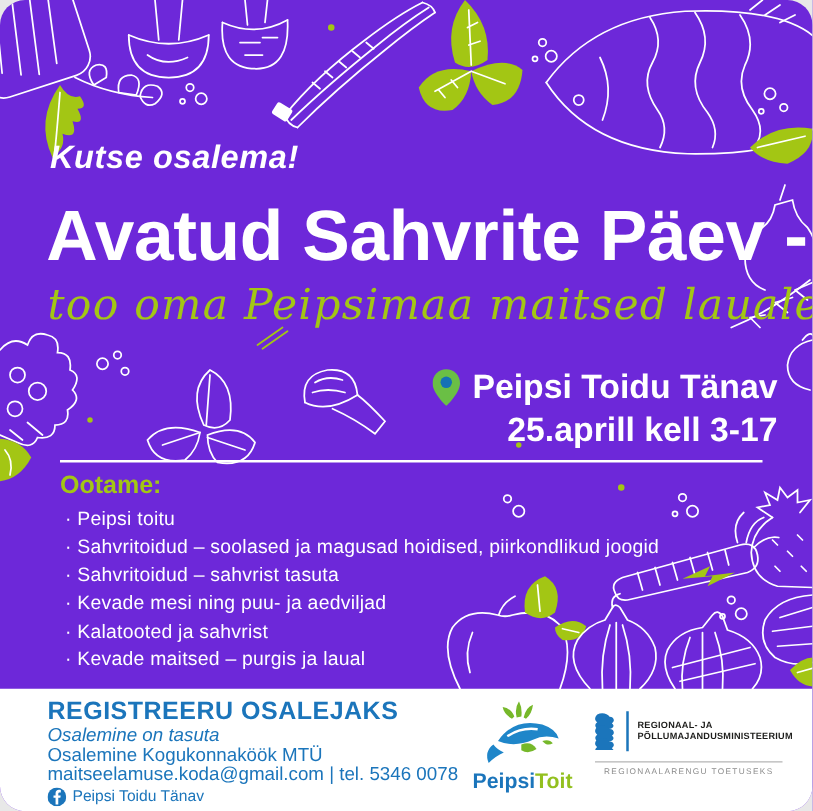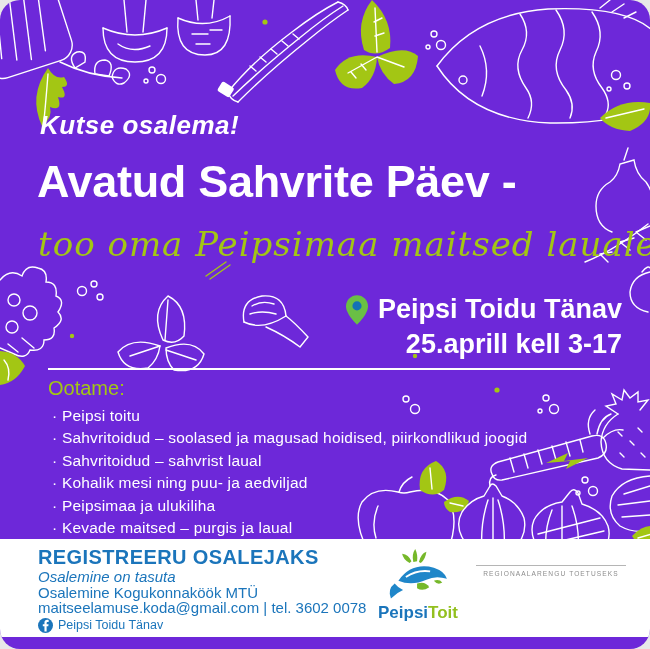--- a/index.html
+++ b/index.html
@@ -10,7 +10,7 @@
 
   .invite{position:absolute;left:40px;top:110px;color:#fff;font-size:26px;font-style:italic;
     font-weight:600;letter-spacing:.5px;}
-  .title{position:absolute;left:37px;top:156px;margin:0;color:#fff;font-size:45px;font-weight:700;
+  .title{position:absolute;left:37px;top:156px;margin:0;color:#fff;font-size:57px;font-weight:700;
     letter-spacing:-.3px;white-space:nowrap;}
   .subtitle{position:absolute;left:38px;top:224px;color:#a3c614;font-size:34px;font-style:italic;
     font-family:"DejaVu Serif",cursive;letter-spacing:1px;white-space:nowrap;}

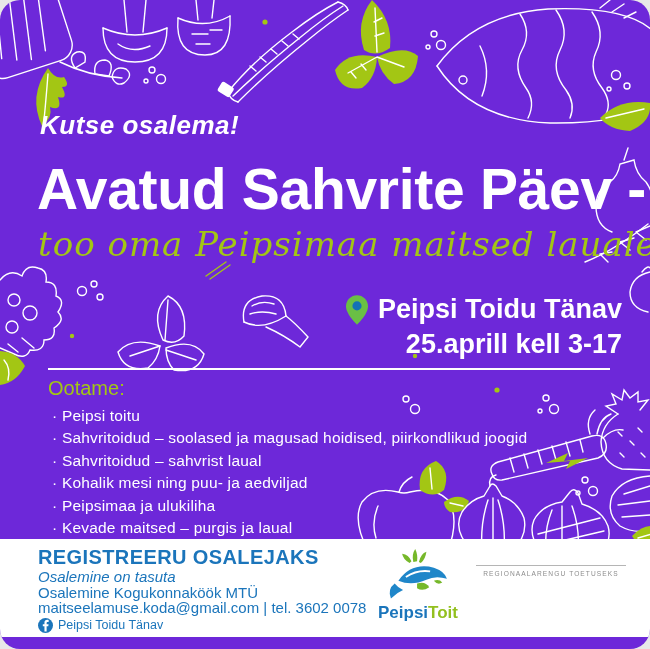--- a/index.html
+++ b/index.html
@@ -22,7 +22,7 @@
   .divider{position:absolute;left:48px;top:368px;width:562px;height:2px;background:#fff;}
 
   .expect{position:absolute;left:48px;top:377px;}
-  .expect-heading{color:#a3c614;font-size:20px;font-weight:400;margin-bottom:5px;}
+  .expect-heading{color:#a3c614;font-size:20px;font-weight:700;margin-bottom:5px;}
   .expect ul{list-style:none;margin:4px;padding:0;}
   .expect li{color:#fff;font-size:15.5px;line-height:22.4px;letter-spacing:.2px;}
   .expect li::before{content:"· ";}

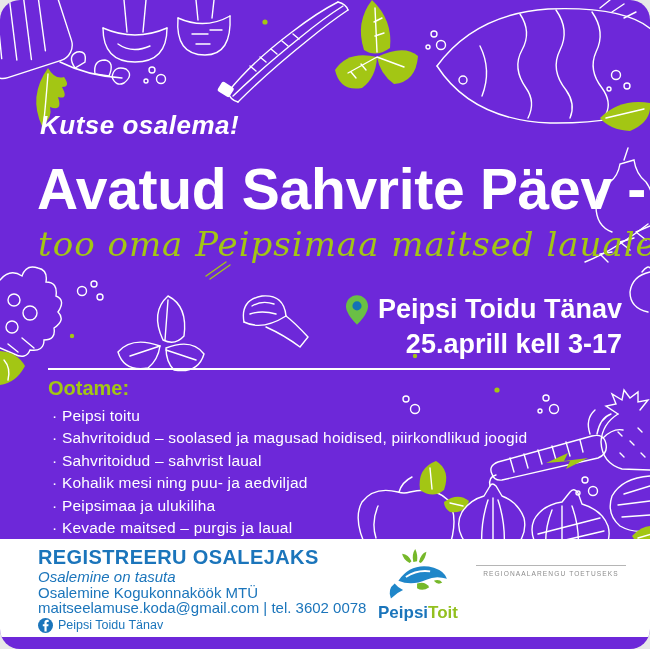--- a/index.html
+++ b/index.html
@@ -244,7 +244,7 @@
     <ul>
       <li>Peipsi toitu</li>
       <li>Sahvritoidud – soolased ja magusad hoidised, piirkondlikud joogid</li>
-      <li>Sahvritoidud – sahvrist laual</li>
+      <li>Sahvritoidud – sahvrist tasuta</li>
       <li>Kohalik mesi ning puu- ja aedviljad</li>
       <li>Peipsimaa ja ulukiliha</li>
       <li>Kevade maitsed – purgis ja laual</li>

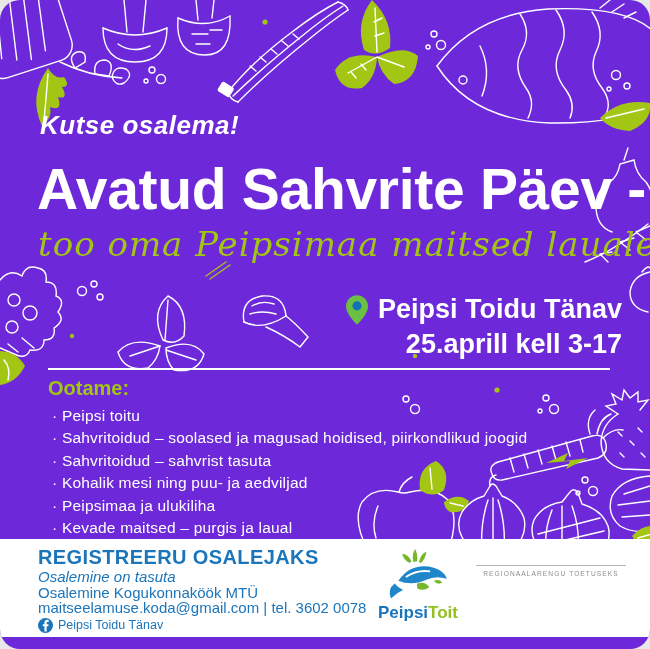--- a/index.html
+++ b/index.html
@@ -245,7 +245,7 @@
       <li>Peipsi toitu</li>
       <li>Sahvritoidud – soolased ja magusad hoidised, piirkondlikud joogid</li>
       <li>Sahvritoidud – sahvrist tasuta</li>
-      <li>Kohalik mesi ning puu- ja aedviljad</li>
+      <li>Kevade mesi ning puu- ja aedviljad</li>
       <li>Peipsimaa ja ulukiliha</li>
       <li>Kevade maitsed – purgis ja laual</li>
     </ul>

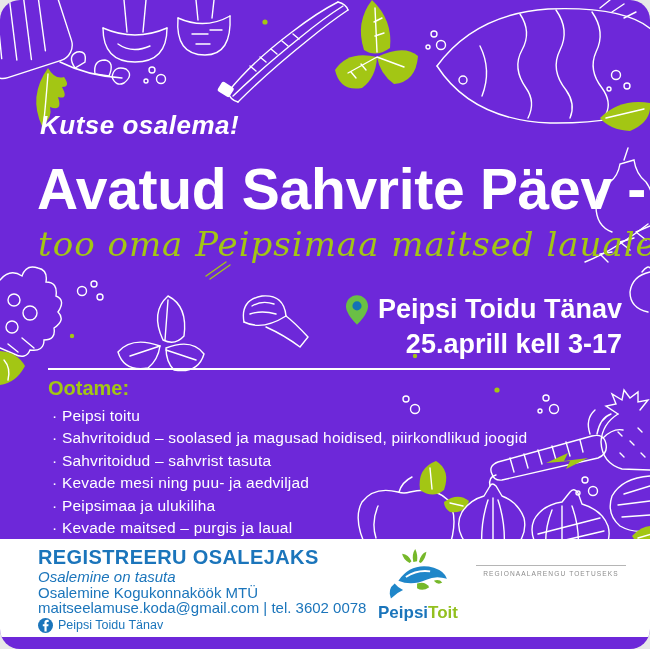--- a/index.html
+++ b/index.html
@@ -246,7 +246,7 @@
       <li>Sahvritoidud – soolased ja magusad hoidised, piirkondlikud joogid</li>
       <li>Sahvritoidud – sahvrist tasuta</li>
       <li>Kevade mesi ning puu- ja aedviljad</li>
-      <li>Peipsimaa ja ulukiliha</li>
+      <li>Kalatooted ja sahvrist</li>
       <li>Kevade maitsed – purgis ja laual</li>
     </ul>
   </div>

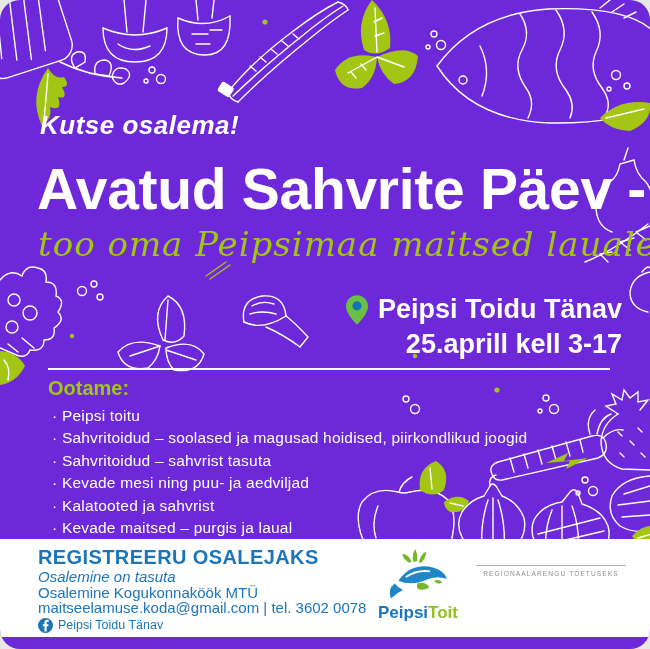--- a/index.html
+++ b/index.html
@@ -27,7 +27,7 @@
   .expect li{color:#fff;font-size:15.5px;line-height:22.4px;letter-spacing:.2px;}
   .expect li::before{content:"· ";}
 
-  .footer{position:absolute;left:0;bottom:12px;width:650px;height:98px;background:#fff;}
+  .footer{position:absolute;left:0;bottom:0;width:650px;height:98px;background:#fff;}
   .footer-left{position:absolute;left:38px;top:7px;color:#1b75bb;}
   .reg-title{font-size:20px;font-weight:700;letter-spacing:.4px;}
   .f-line{font-size:15px;line-height:14.5px;margin-top:1px;}

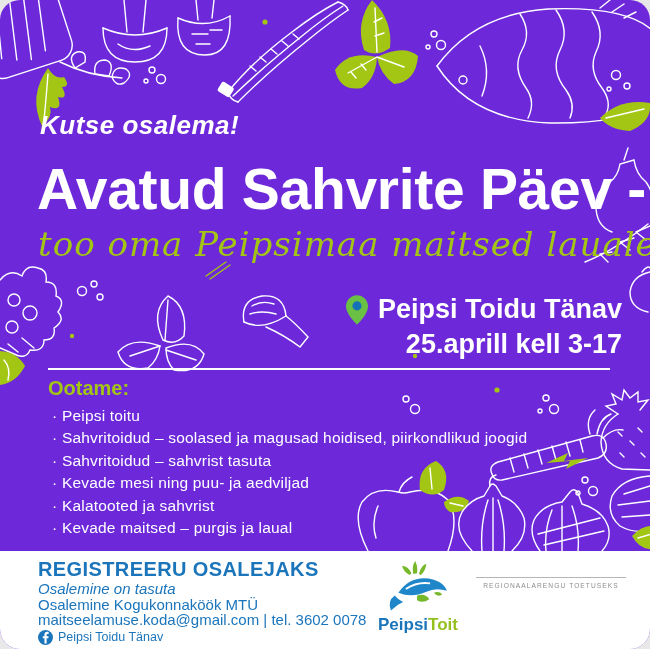--- a/index.html
+++ b/index.html
@@ -282,6 +282,18 @@
       </div>
 
       <div class="ministry">
+        <div class="min-row">
+          <svg width="18" height="30" viewBox="0 0 20 32" fill="#1b75bb" stroke="none">
+            <path d="M2,1 c4,-2 9,-1 11,2 c4,0 5,4 2,6 c3,2 1,5 -3,5 l-8,0 c-4,0 -5,-4 -2,-6 c-3,-2 -2,-5 0,-7 z"></path>
+            <path d="M2,12 c4,-2 9,-1 11,2 c4,0 5,4 2,6 c3,2 1,5 -3,5 l-8,0 c-4,0 -5,-4 -2,-6 c-3,-2 -2,-5 0,-7 z"></path>
+            <path d="M2,23 c4,-2 9,-1 11,2 c4,0 5,4 2,6 c3,2 1,4 -3,4 l-8,0 c-4,0 -5,-3 -2,-5 c-3,-2 -2,-5 0,-7 z"></path>
+          </svg>
+          <div class="min-vline"></div>
+          <div class="min-text">
+            <div>REGIONAAL- JA</div>
+            <div>PÕLLUMAJANDUSMINISTEERIUM</div>
+          </div>
+        </div>
         <div class="min-sep"></div>
         <div class="min-tagline">REGIONAALARENGU TOETUSEKS</div>
       </div>

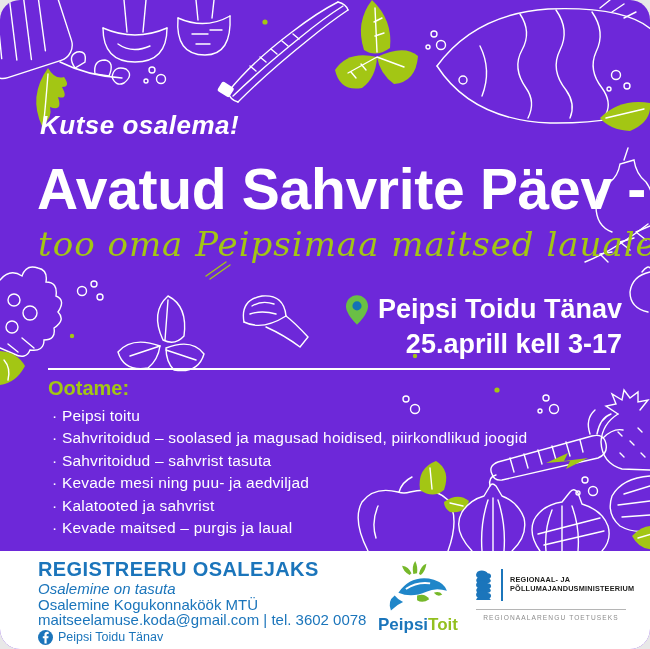--- a/index.html
+++ b/index.html
@@ -256,7 +256,7 @@
       <div class="reg-title">REGISTREERU OSALEJAKS</div>
       <div class="f-line f-italic">Osalemine on tasuta</div>
       <div class="f-line">Osalemine Kogukonnaköök MTÜ</div>
-      <div class="f-line">maitseelamuse.koda@gmail.com | tel. 3602 0078</div>
+      <div class="f-line">maitseelamuse.koda@gmail.com | tel. 5346 0078</div>
       <div class="fb-row">
         <svg width="15" height="15" viewBox="0 0 20 20">
           <circle cx="10" cy="10" r="10" fill="#1b75bb"></circle>

